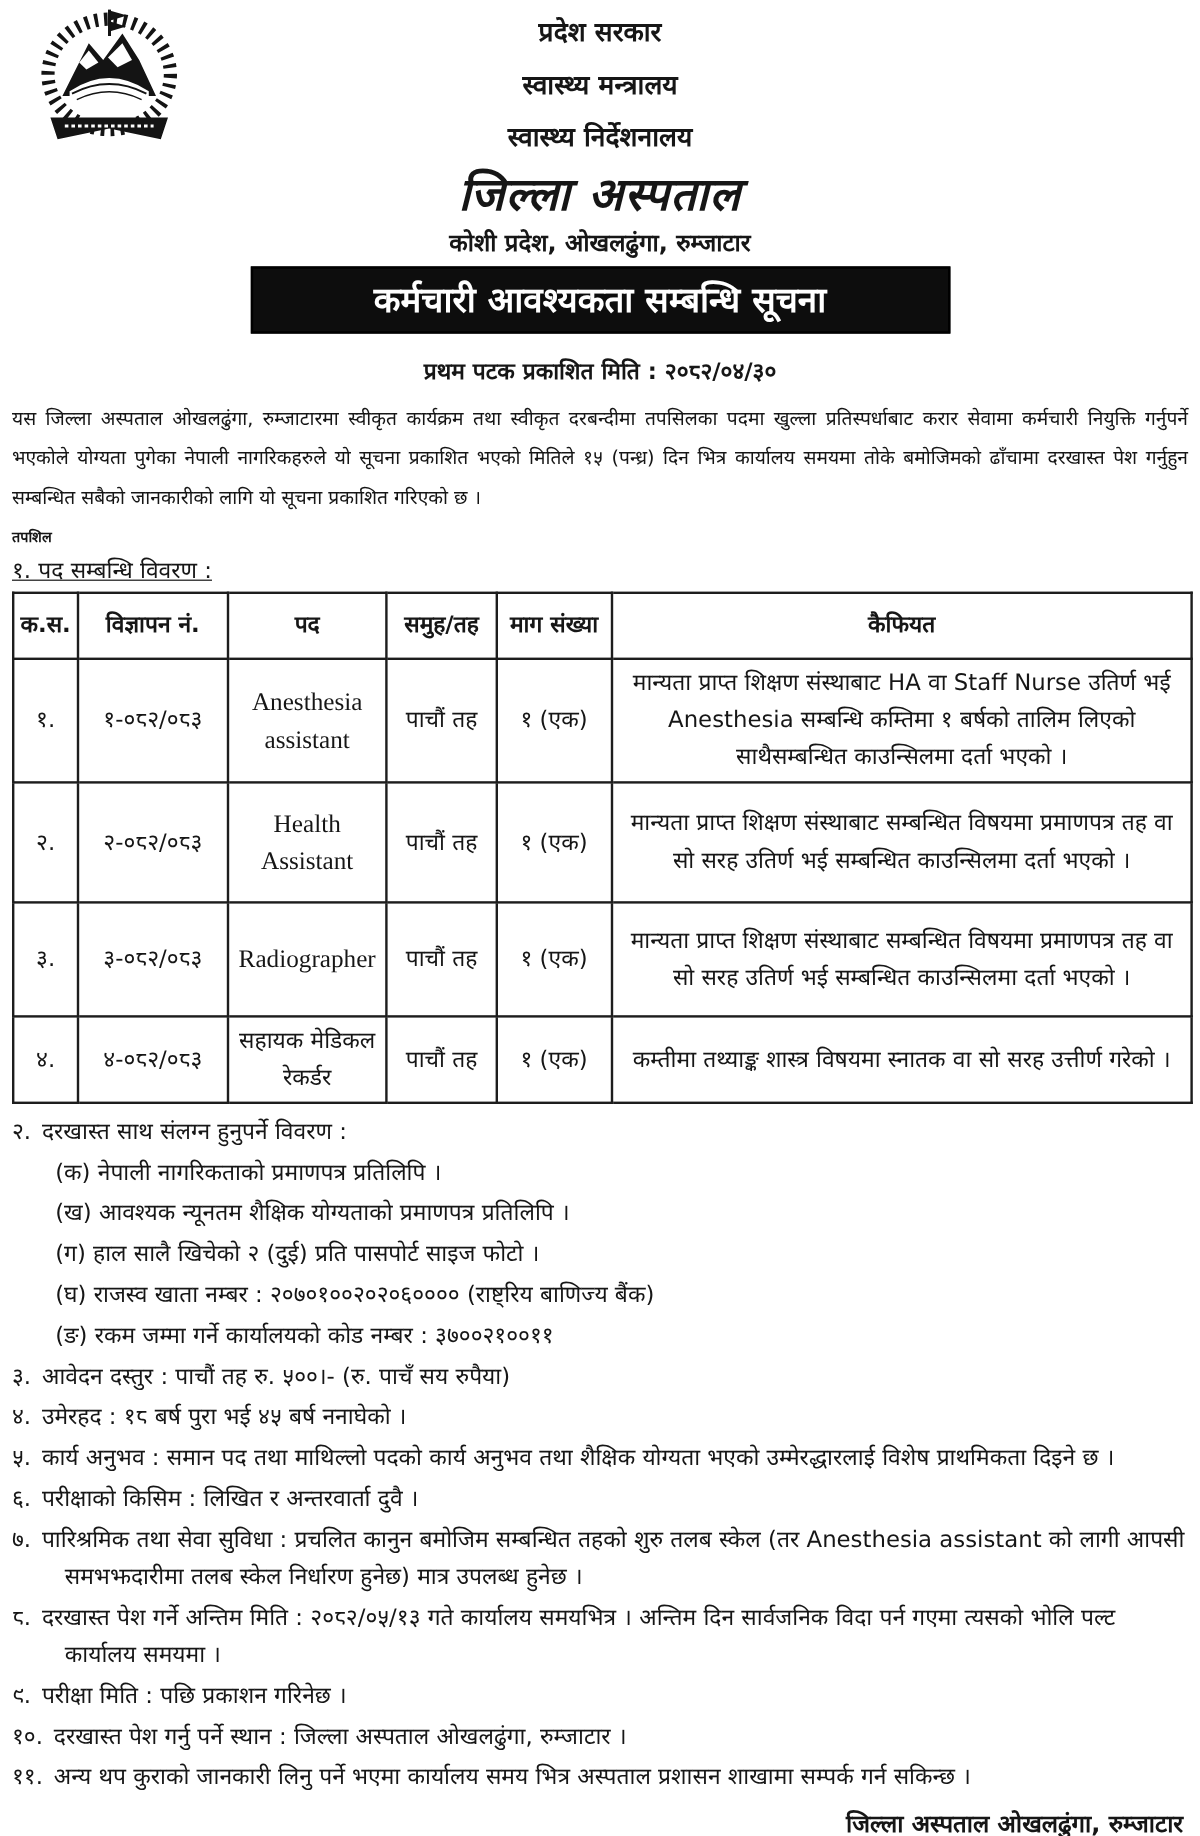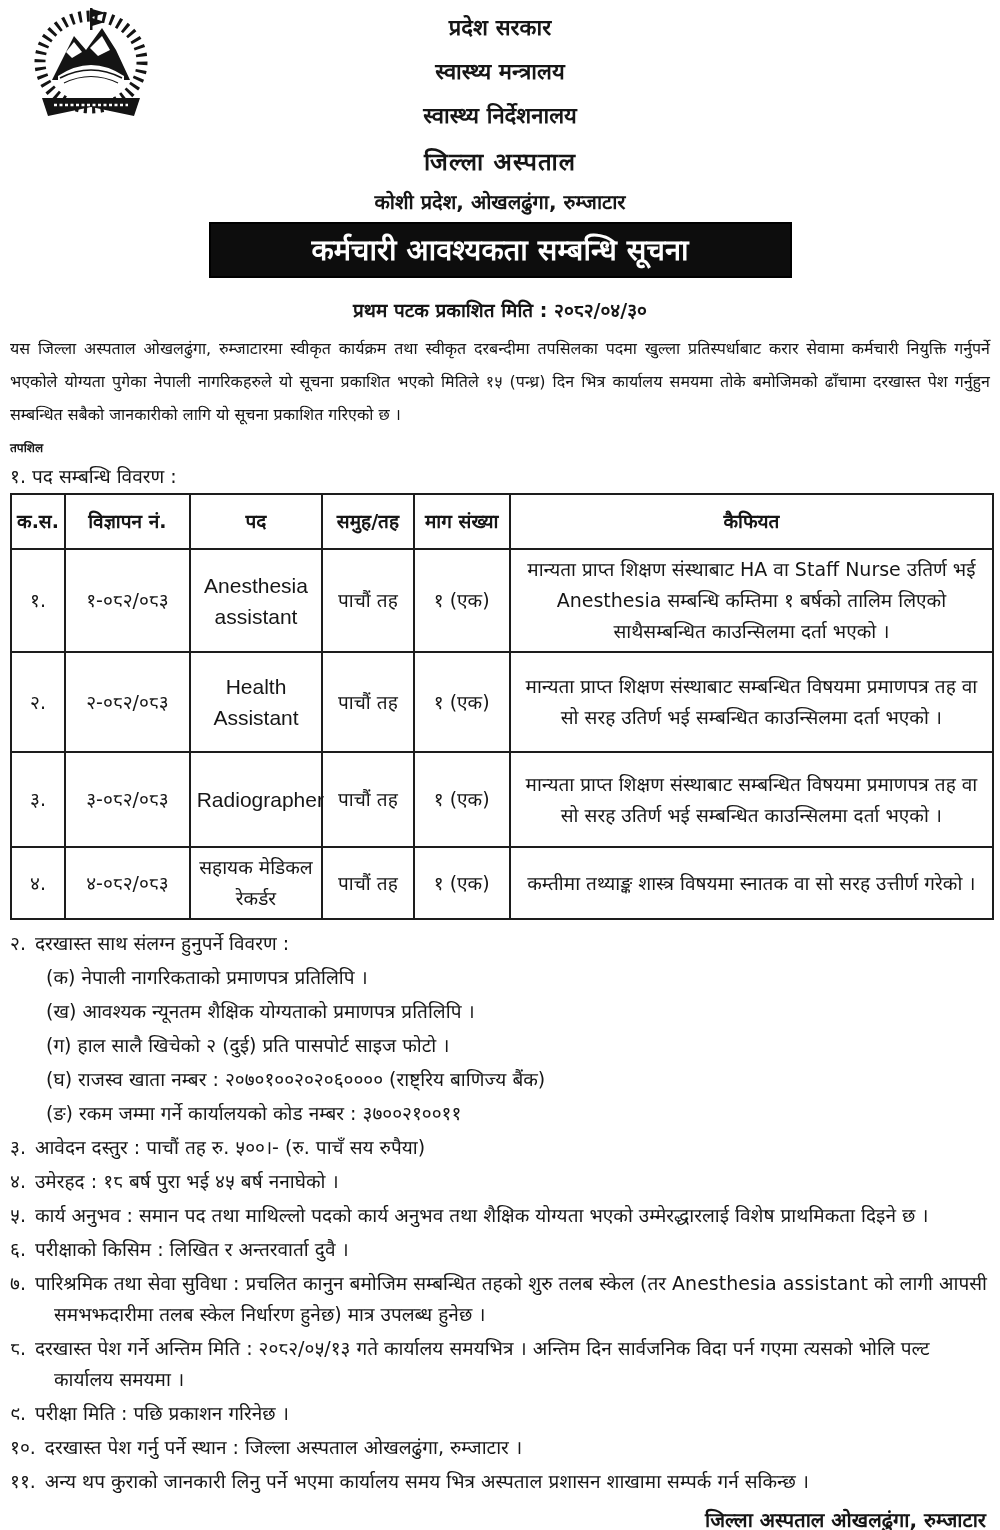--- a/index.html
+++ b/index.html
@@ -16,7 +16,7 @@
   .logo-wrap { position: absolute; left: 22px; top: 6px; width: 138px; height: 118px; }
   .hdr { text-align: center; font-weight: 700; }
   .hdr-line { font-size: 22px; line-height: 44px; }
-  .hdr-hosp { font-size: 24px; line-height: 48px; letter-spacing: 1px; }
+  .hdr-hosp { font-size: 38px; line-height: 48px; letter-spacing: 1px; font-style: italic; }
   .hdr-addr { font-size: 20px; line-height: 32px; }
   .banner {
     width: 583px; margin: 4px auto 16px auto; background: #0d0d0d; color: #ffffff;

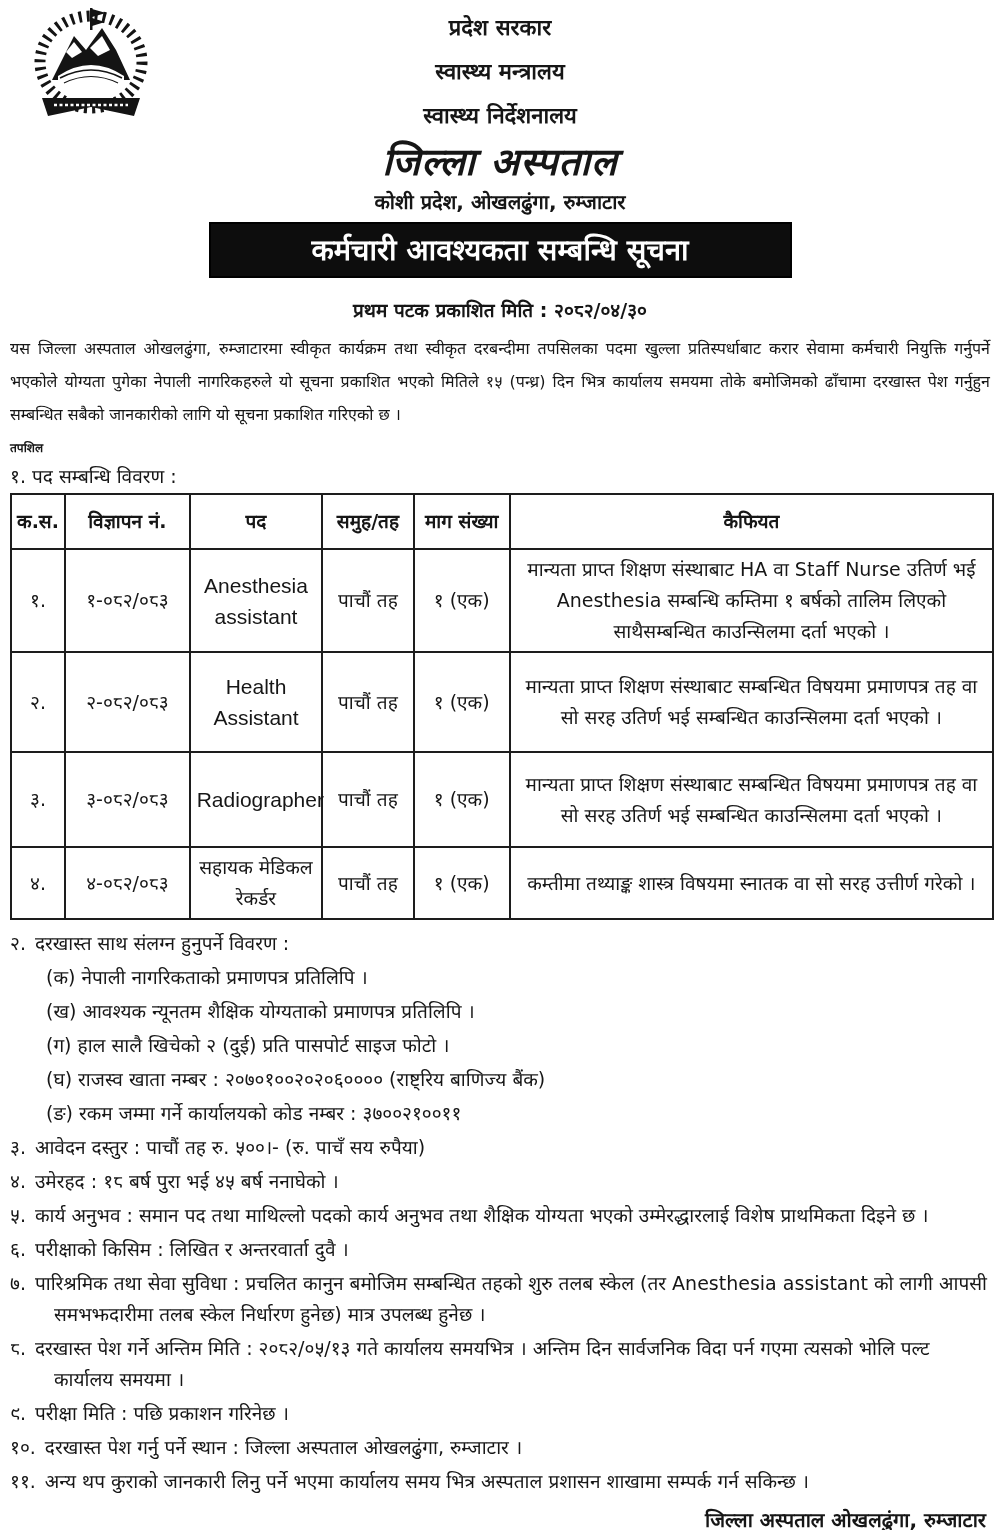--- a/index.html
+++ b/index.html
@@ -28,7 +28,7 @@
   
   .intro { font-size: 16px; line-height: 33px; text-align: justify; margin-top: 6px; }
   .tapasil { font-size: 12px; font-weight: 700; line-height: 28px; margin-top: 3px; }
-  .section-title { font-size: 19px; line-height: 28px; }
+  .section-title { font-size: 19px; line-height: 28px; text-decoration: underline; }
 
   
   table.positions {

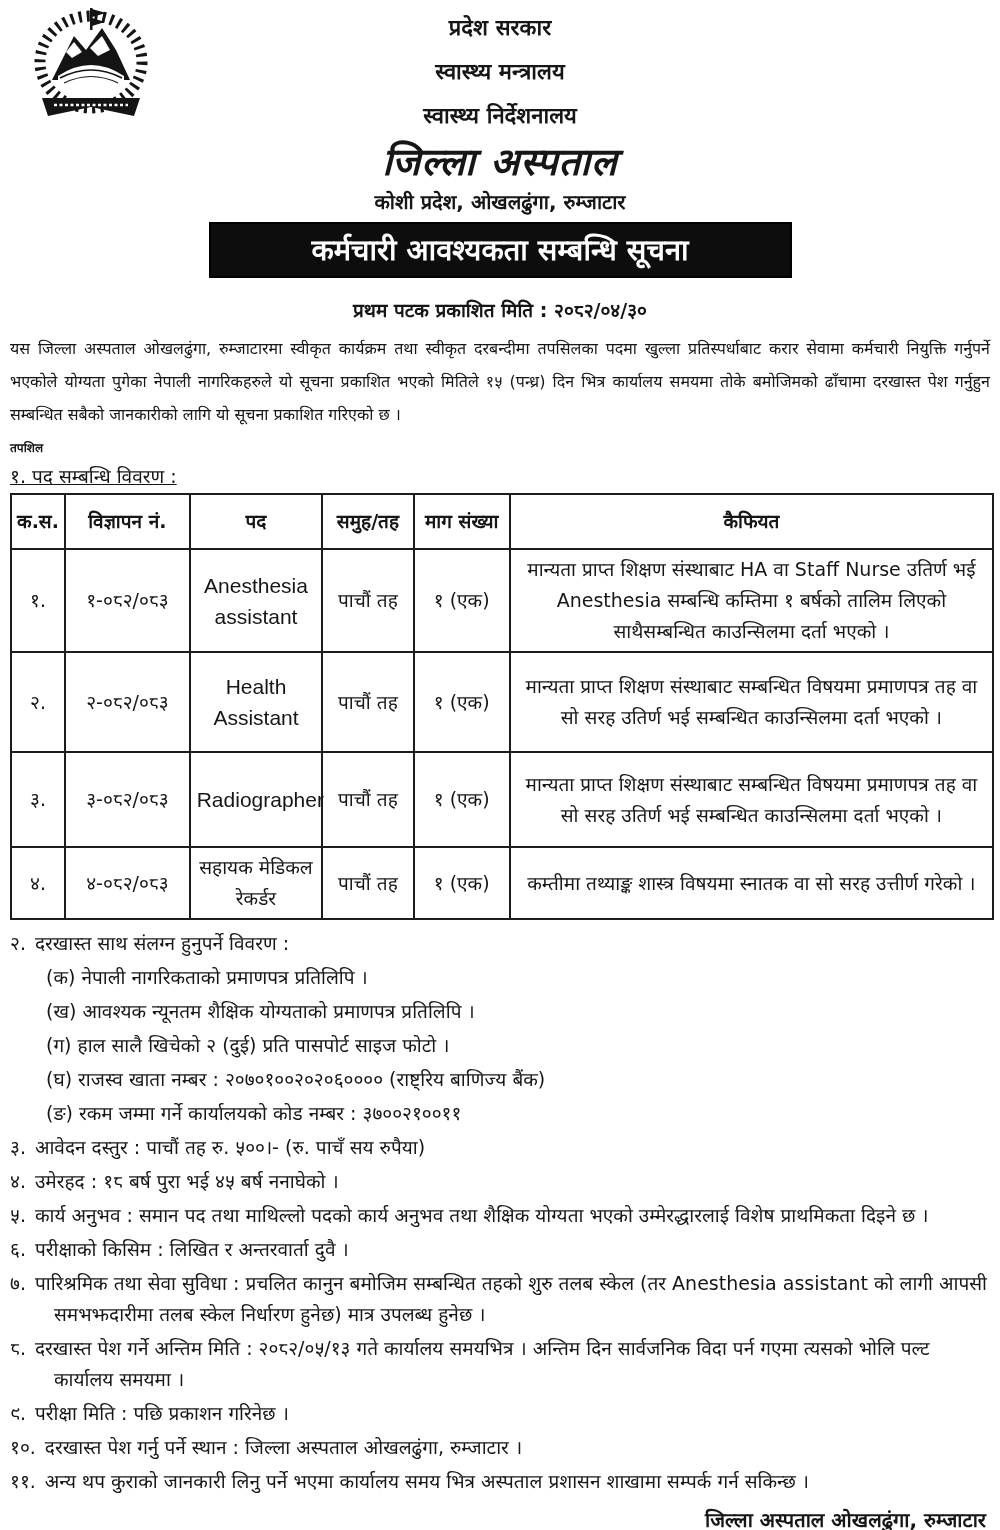--- a/index.html
+++ b/index.html
@@ -46,7 +46,7 @@
   .col-tah  { width: 9.3%; }
   .col-mag  { width: 9.8%; }
   .col-kaif { width: 49.2%; }
-  td.pad-en { font-family: Liberation Sans, sans-serif; font-size: 21px; line-height: 28px; }
+  td.pad-en { font-family: Liberation Serif, serif; font-size: 21px; line-height: 28px; }
   tr.r1 { height: 100px; } tr.r2 { height: 100px; } tr.r3 { height: 95px; } tr.r4 { height: 62px; }
 
   

